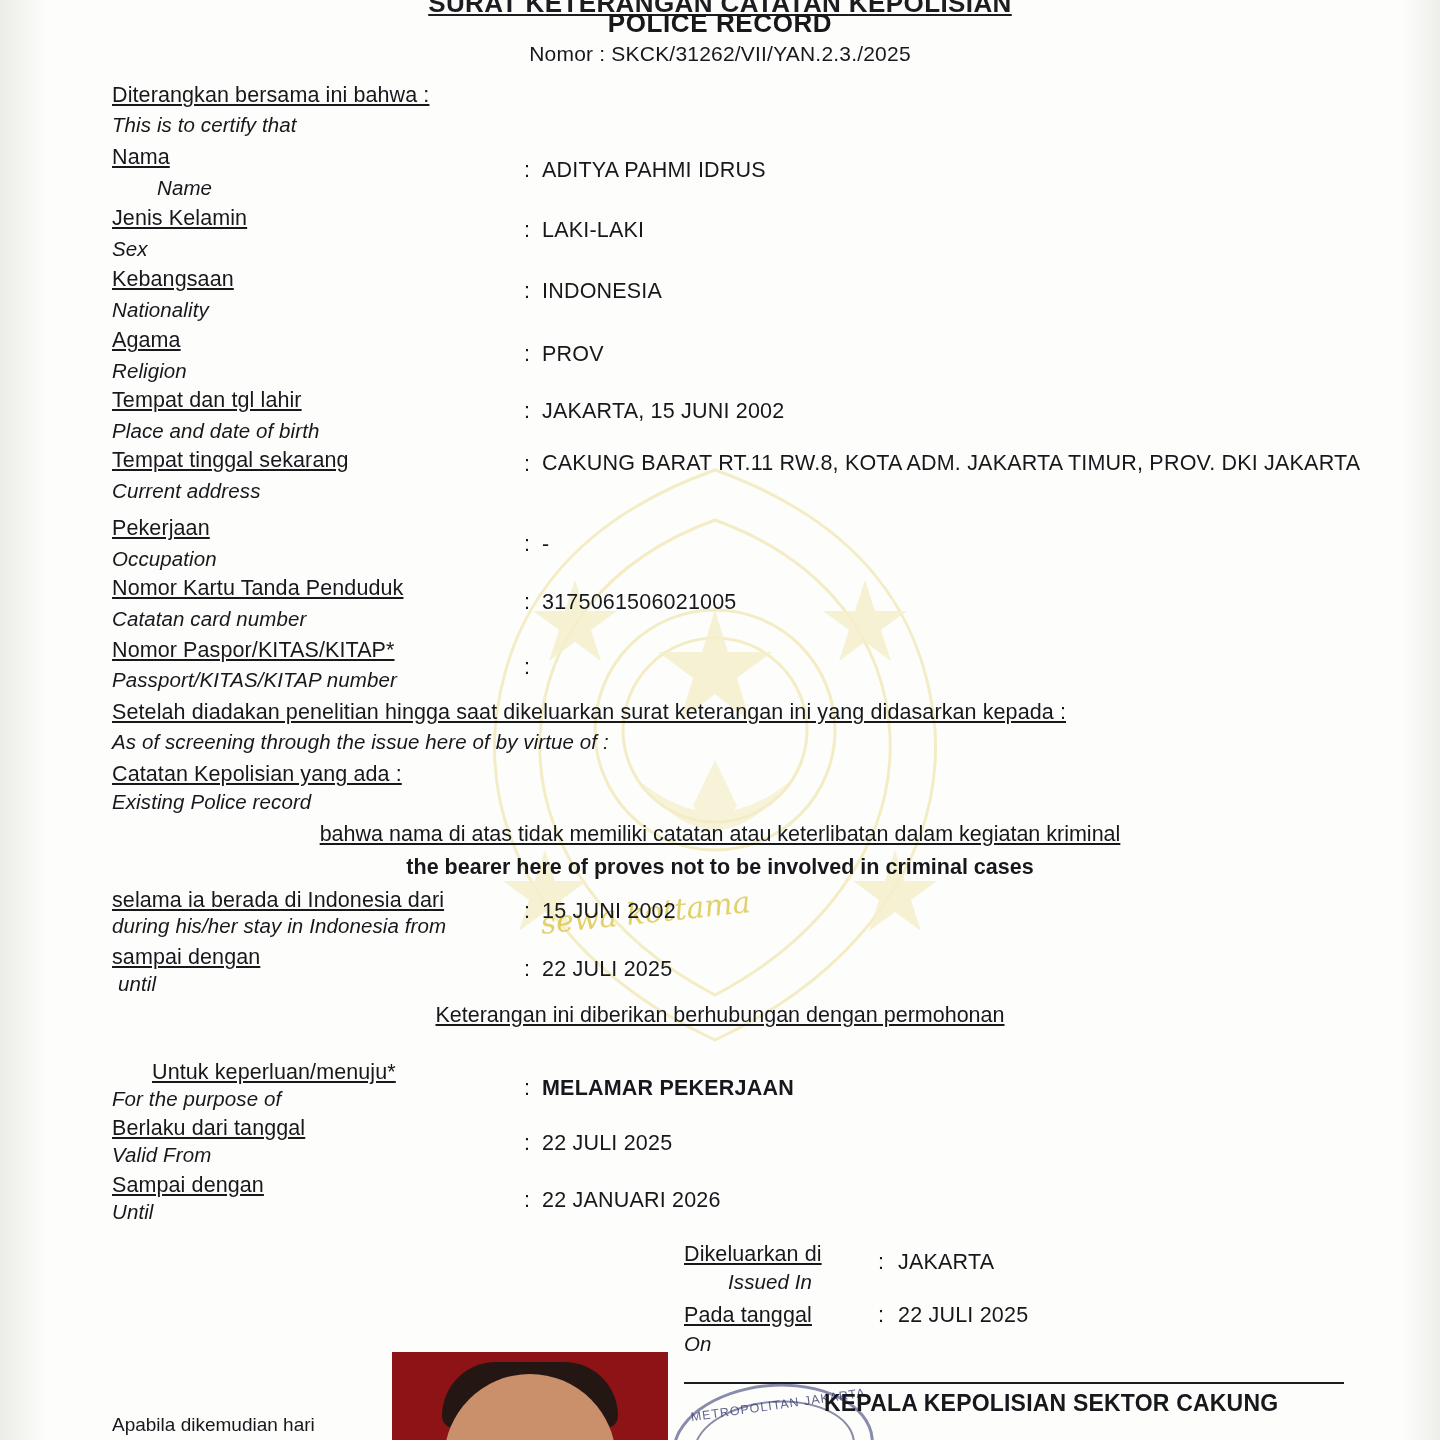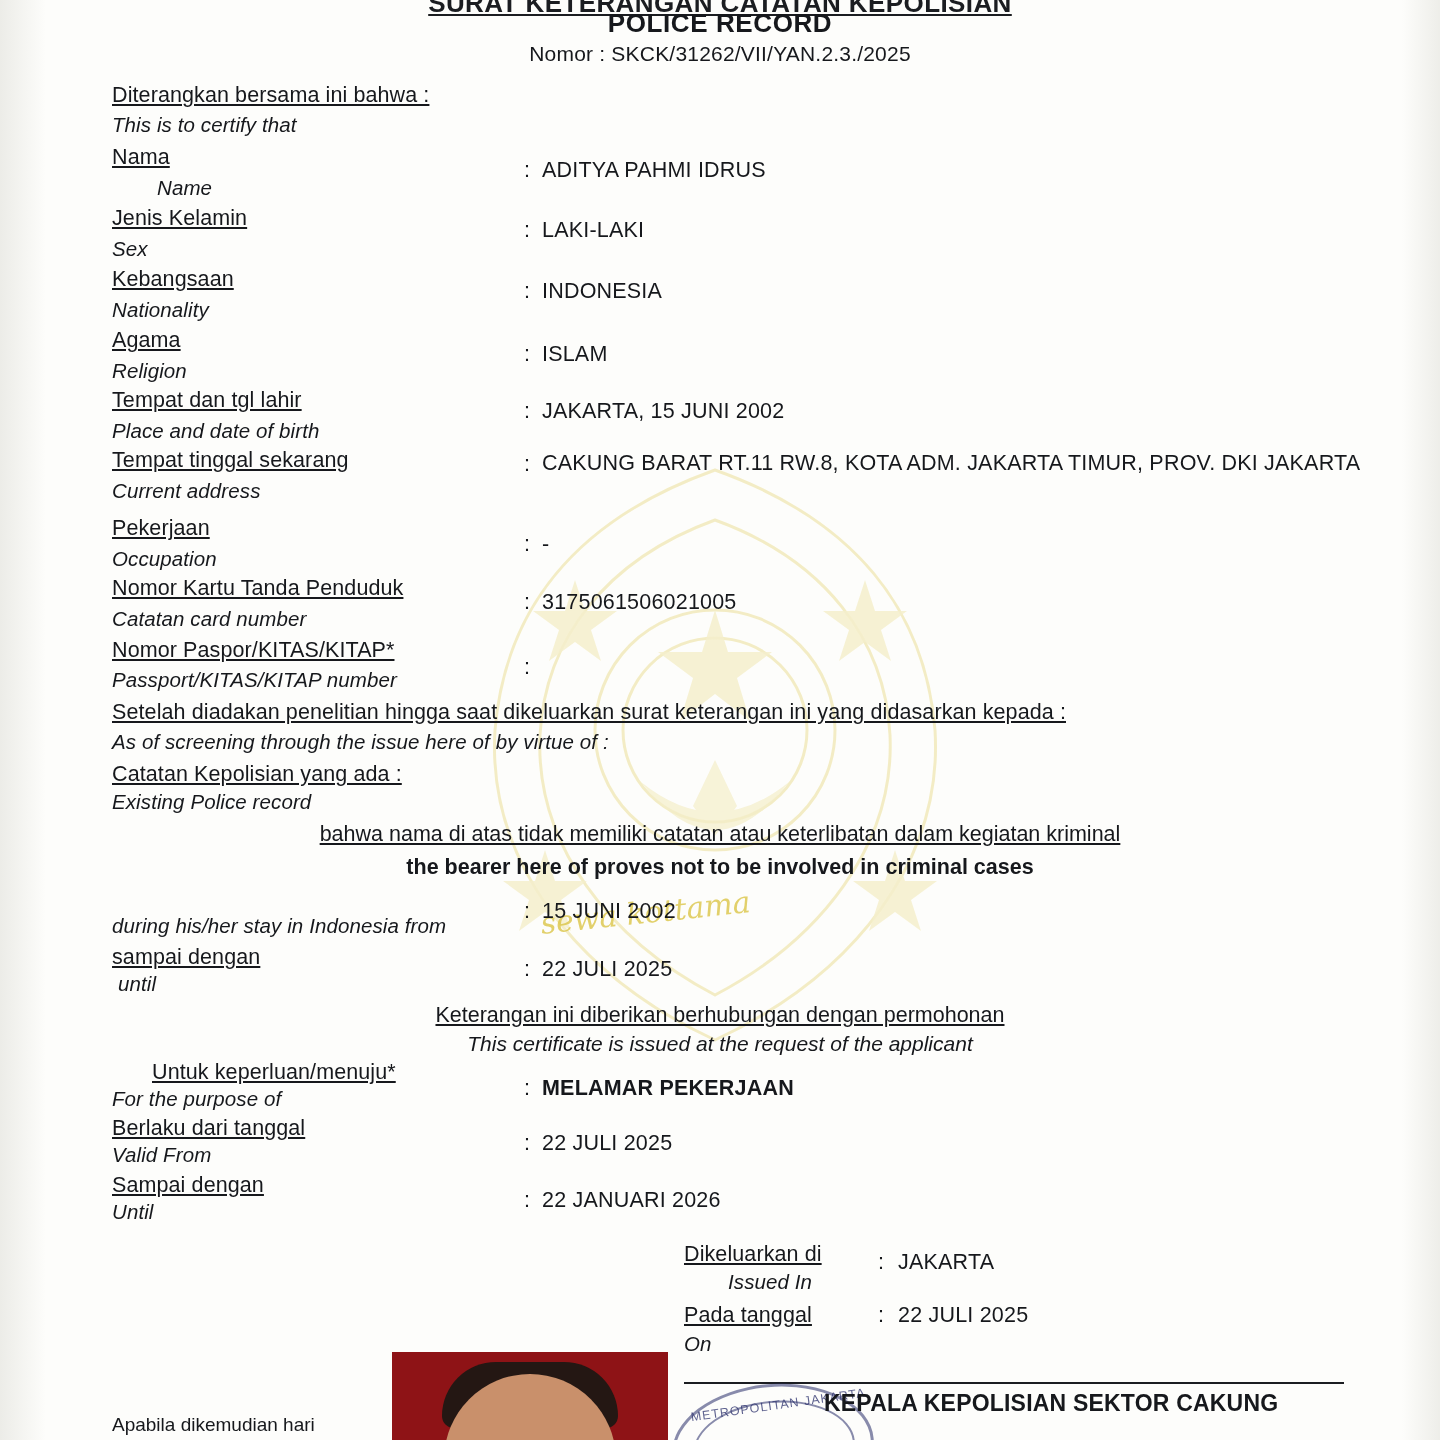--- a/index.html
+++ b/index.html
@@ -286,7 +286,7 @@
   <div class="row" style="top:328px;"><span class="lbl-id">Agama</span></div>
   <div class="row" style="top:359px;"><span class="lbl-en">Religion</span></div>
   <div class="colon" style="top:342px;">:</div>
-  <div class="val valx" style="top:342px;">ISLAM</div>
+  <div class="val valx" style="top:342px;">PROV</div>
 
   <div class="row" style="top:388px;"><span class="lbl-id">Tempat dan tgl lahir</span></div>
   <div class="row" style="top:419px;"><span class="lbl-en">Place and date of birth</span></div>

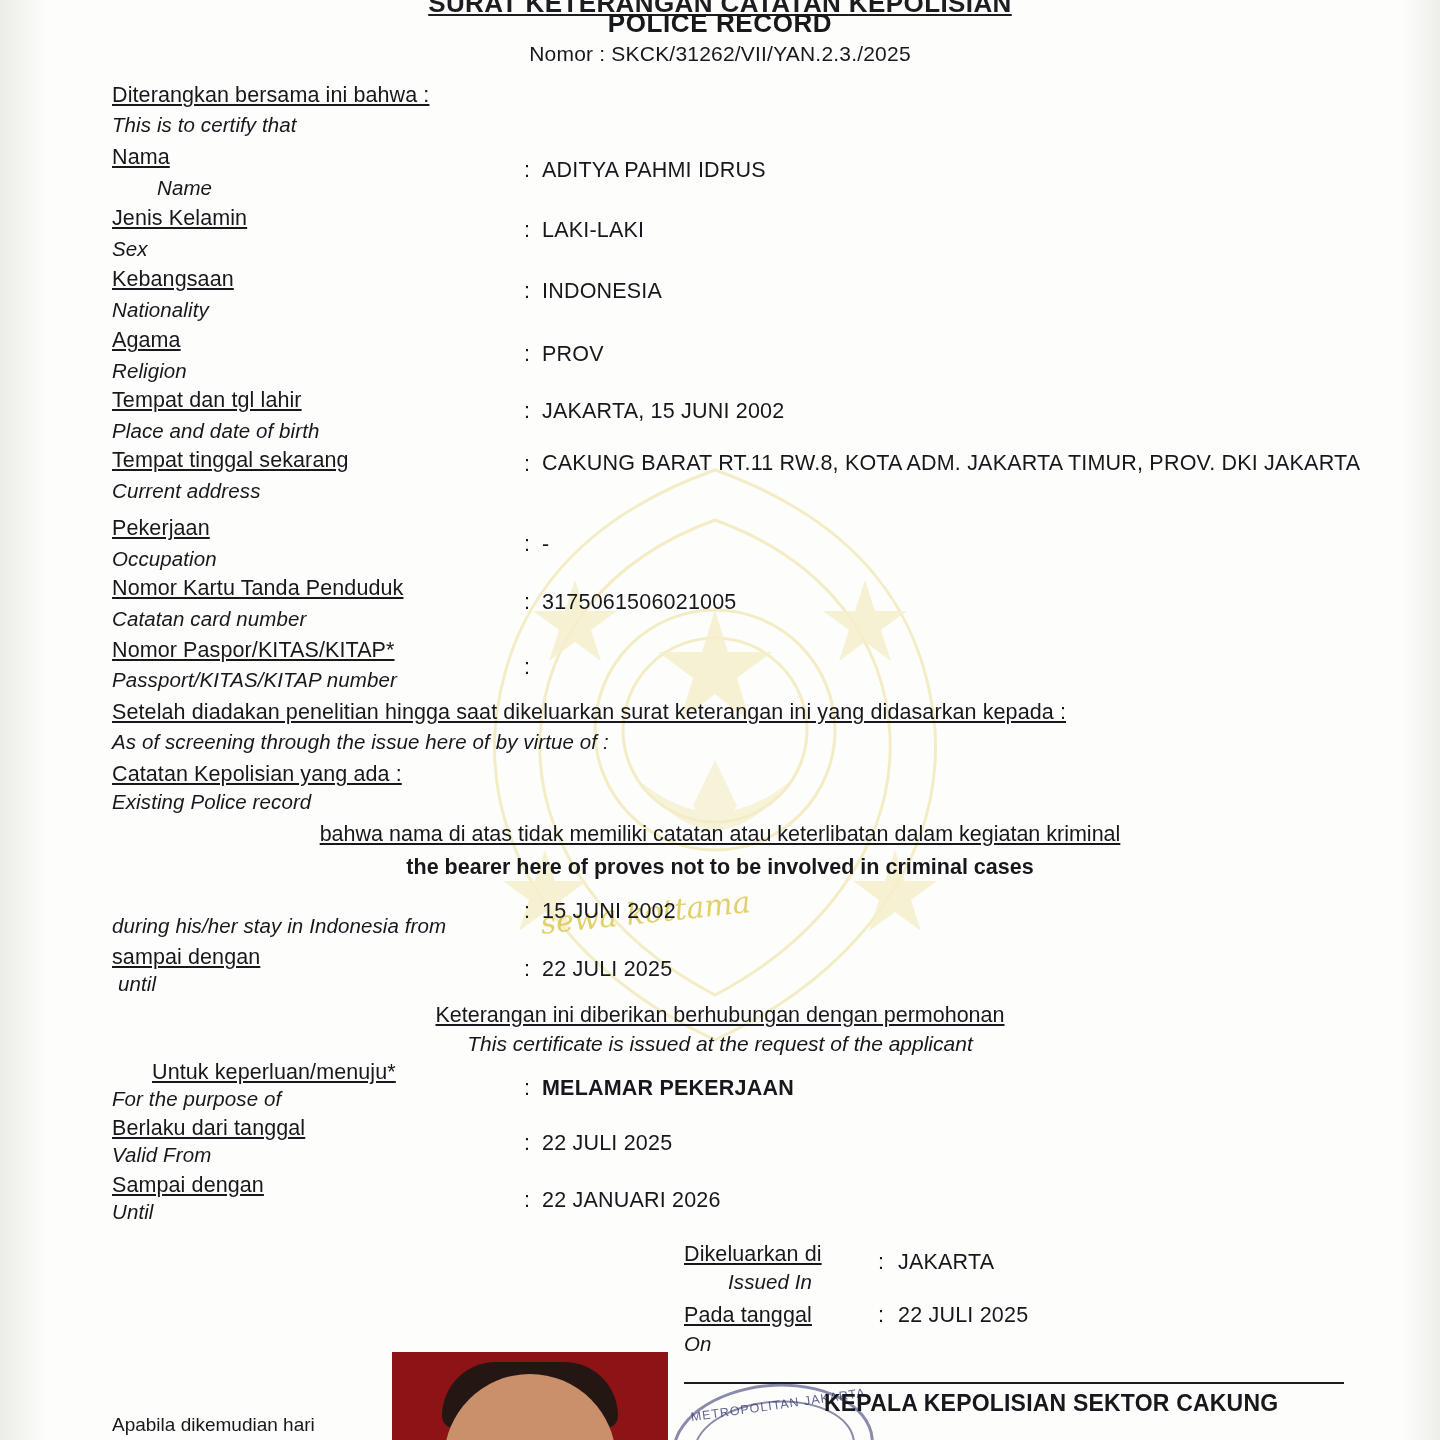--- a/index.html
+++ b/index.html
@@ -322,6 +322,7 @@
   <div class="center-line u" style="top:822px; font-size:21.5px;">bahwa nama di atas tidak memiliki catatan atau keterlibatan dalam kegiatan kriminal</div>
   <div class="center-line b" style="top:855px; font-size:21.5px;">the bearer here of proves not to be involved in criminal cases</div>
 
+  <div class="row" style="top:888px;"><span class="lbl-id">selama ia berada di Indonesia dari</span></div>
   <div class="row" style="top:914px;"><span class="lbl-en">during his/her stay in Indonesia from</span></div>
   <div class="colon" style="top:899px;">:</div>
   <div class="val valx" style="top:899px;">15 JUNI 2002</div>

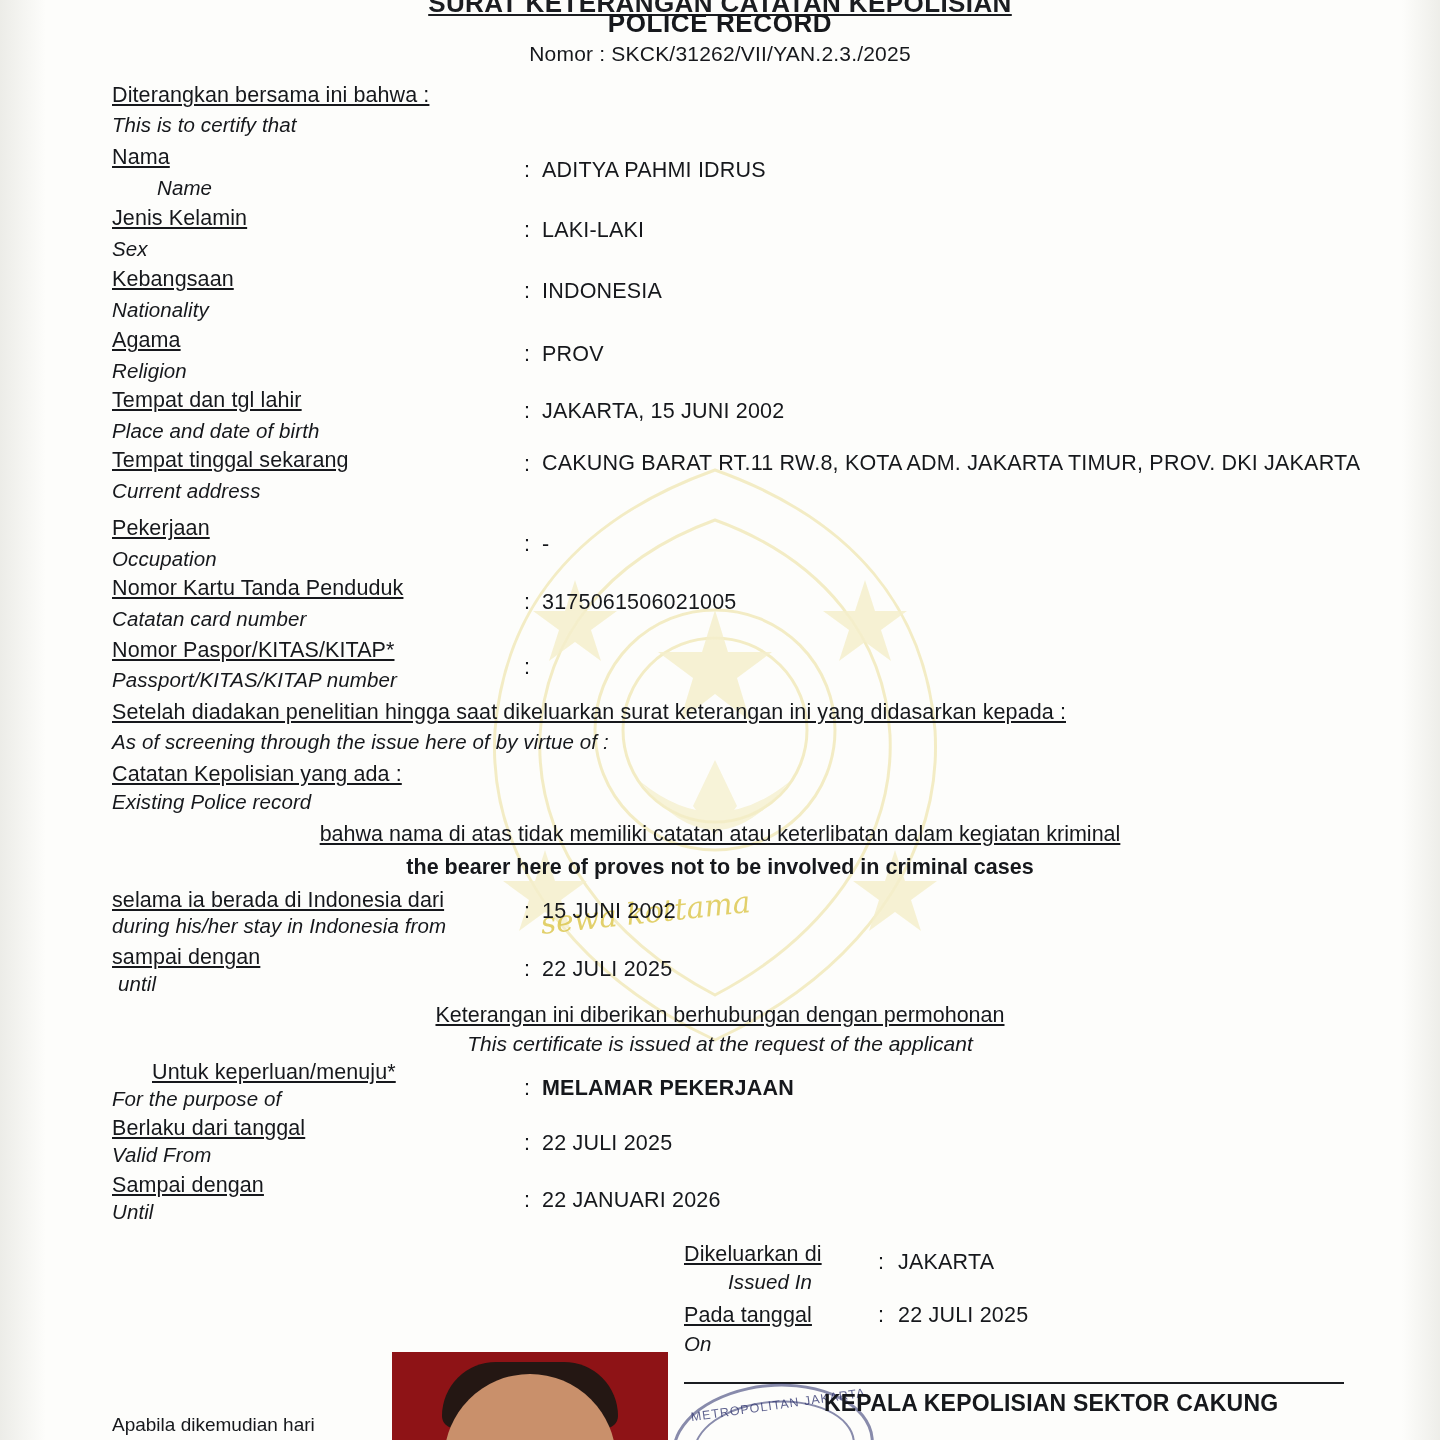--- a/index.html
+++ b/index.html
@@ -333,7 +333,6 @@
   <div class="val valx" style="top:957px;">22 JULI 2025</div>
 
   <div class="center-line u" style="top:1003px; font-size:21.5px;">Keterangan ini diberikan berhubungan dengan permohonan</div>
-  <div class="center-line i" style="top:1032px; font-size:21px;">This certificate is issued at the request of the applicant</div>
 
   <div class="row" style="top:1060px;margin-left:40px;"><span class="lbl-id">Untuk keperluan/menuju*</span></div>
   <div class="row" style="top:1087px;"><span class="lbl-en">For the purpose of</span></div>

